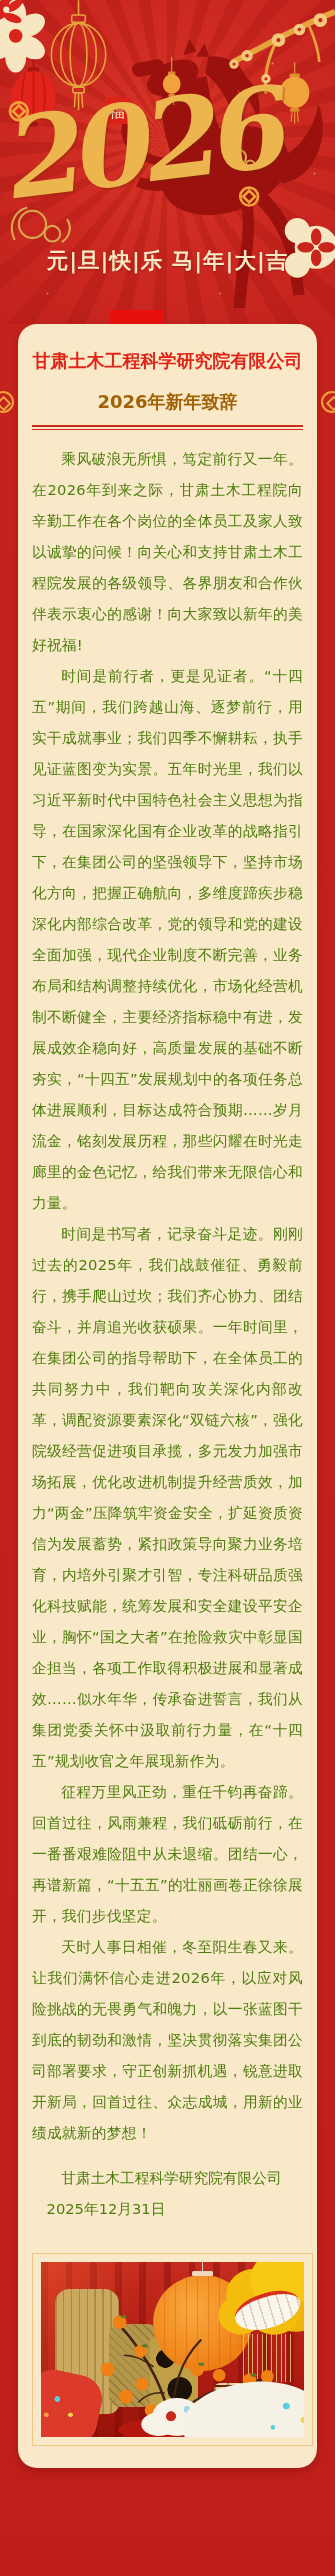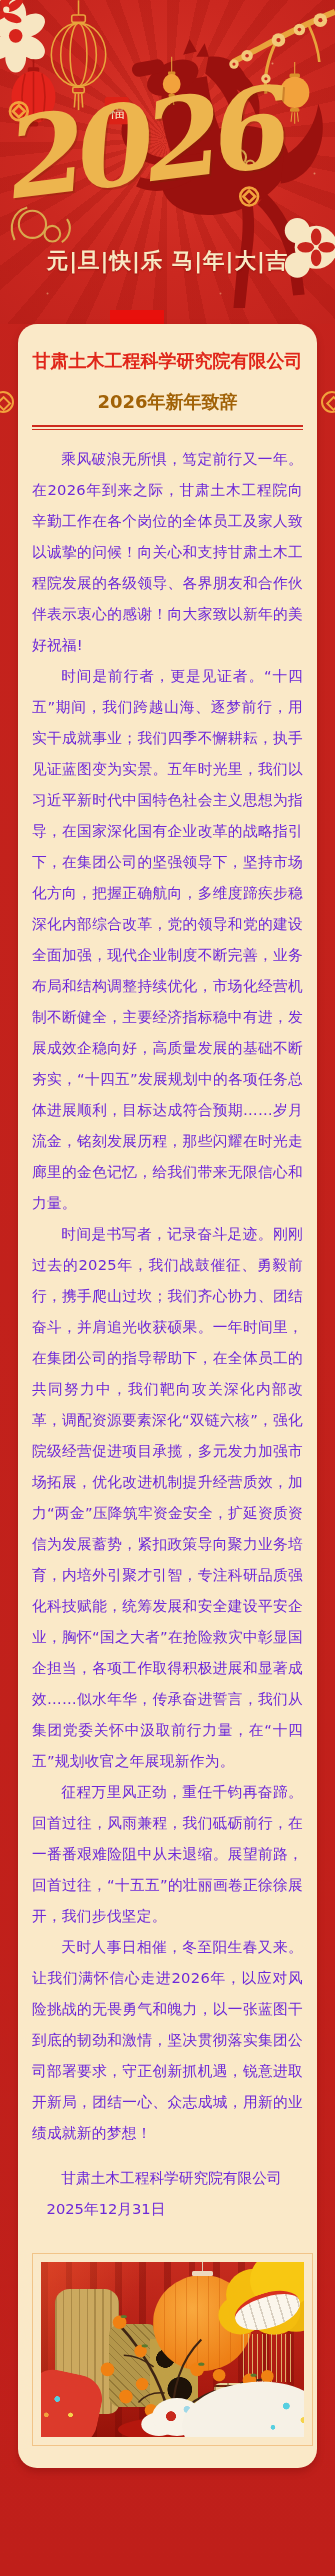--- a/index.html
+++ b/index.html
@@ -31,7 +31,7 @@
   .title{color:#e0261a;font-size:18px;font-weight:bold;text-align:center;line-height:1.45;margin:0;}
   .subtitle{color:#a16207;font-size:18px;font-weight:bold;text-align:center;line-height:1.3;margin:15.7px 0 0;}
   .rule{margin-top:11.5px;height:2.1px;border-top:2.1px solid #ce2a1e;border-bottom:1px solid #ce2a1e;}
-  .bodytext{margin-top:13.6px;color:#6d28d9;font-size:14.7px;}
+  .bodytext{margin-top:13.6px;color:#4d7c0f;font-size:14.7px;}
   .para{margin:0;text-indent:2em;text-align:justify;line-height:31px;letter-spacing:0.3px;}
   .sig{margin:0;text-indent:2em;line-height:31px;}
   .date-line{margin:0;text-indent:1em;line-height:31px;}

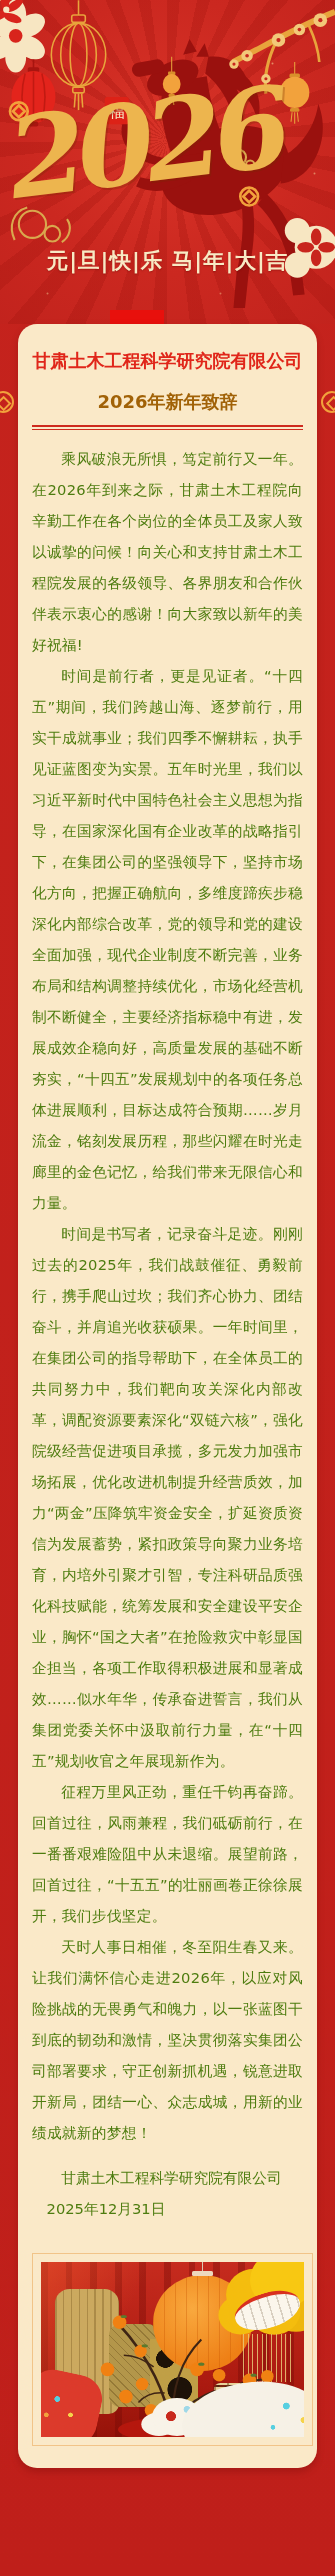--- a/index.html
+++ b/index.html
@@ -246,7 +246,7 @@
           <p class="para">乘风破浪无所惧，笃定前行又一年。在2026年到来之际，甘肃土木工程院向辛勤工作在各个岗位的全体员工及家人致以诚挚的问候！向关心和支持甘肃土木工程院发展的各级领导、各界朋友和合作伙伴表示衷心的感谢！向大家致以新年的美好祝福!</p>
           <p class="para">时间是前行者，更是见证者。“十四五”期间，我们跨越山海、逐梦前行，用实干成就事业；我们四季不懈耕耘，执手见证蓝图变为实景。五年时光里，我们以习近平新时代中国特色社会主义思想为指导，在国家深化国有企业改革的战略指引下，在集团公司的坚强领导下，坚持市场化方向，把握正确航向，多维度蹄疾步稳深化内部综合改革，党的领导和党的建设全面加强，现代企业制度不断完善，业务布局和结构调整持续优化，市场化经营机制不断健全，主要经济指标稳中有进，发展成效企稳向好，高质量发展的基础不断夯实，“十四五”发展规划中的各项任务总体进展顺利，目标达成符合预期……岁月流金，铭刻发展历程，那些闪耀在时光走廊里的金色记忆，给我们带来无限信心和力量。</p>
           <p class="para">时间是书写者，记录奋斗足迹。刚刚过去的2025年，我们战鼓催征、勇毅前行，携手爬山过坎；我们齐心协力、团结奋斗，并肩追光收获硕果。一年时间里，在集团公司的指导帮助下，在全体员工的共同努力中，我们靶向攻关深化内部改革，调配资源要素深化“双链六核”，强化院级经营促进项目承揽，多元发力加强市场拓展，优化改进机制提升经营质效，加力“两金”压降筑牢资金安全，扩延资质资信为发展蓄势，紧扣政策导向聚力业务培育，内培外引聚才引智，专注科研品质强化科技赋能，统筹发展和安全建设平安企业，胸怀“国之大者”在抢险救灾中彰显国企担当，各项工作取得积极进展和显著成效……似水年华，传承奋进誓言，我们从集团党委关怀中汲取前行力量，在“十四五”规划收官之年展现新作为。</p>
-          <p class="para">征程万里风正劲，重任千钧再奋蹄。回首过往，风雨兼程，我们砥砺前行，在一番番艰难险阻中从未退缩。展望前路，回首过往，“十五五”的壮丽画卷正徐徐展开，我们步伐坚定。</p>
+          <p class="para">征程万里风正劲，重任千钧再奋蹄。回首过往，风雨兼程，我们砥砺前行，在一番番艰难险阻中从未退缩。团结一心，再谱新篇，“十五五”的壮丽画卷正徐徐展开，我们步伐坚定。</p>
           <p class="para">天时人事日相催，冬至阳生春又来。让我们满怀信心走进2026年，以应对风险挑战的无畏勇气和魄力，以一张蓝图干到底的韧劲和激情，坚决贯彻落实集团公司部署要求，守正创新抓机遇，锐意进取开新局，团结一心、众志成城，用新的业绩成就新的梦想！</p>
         </div>
 

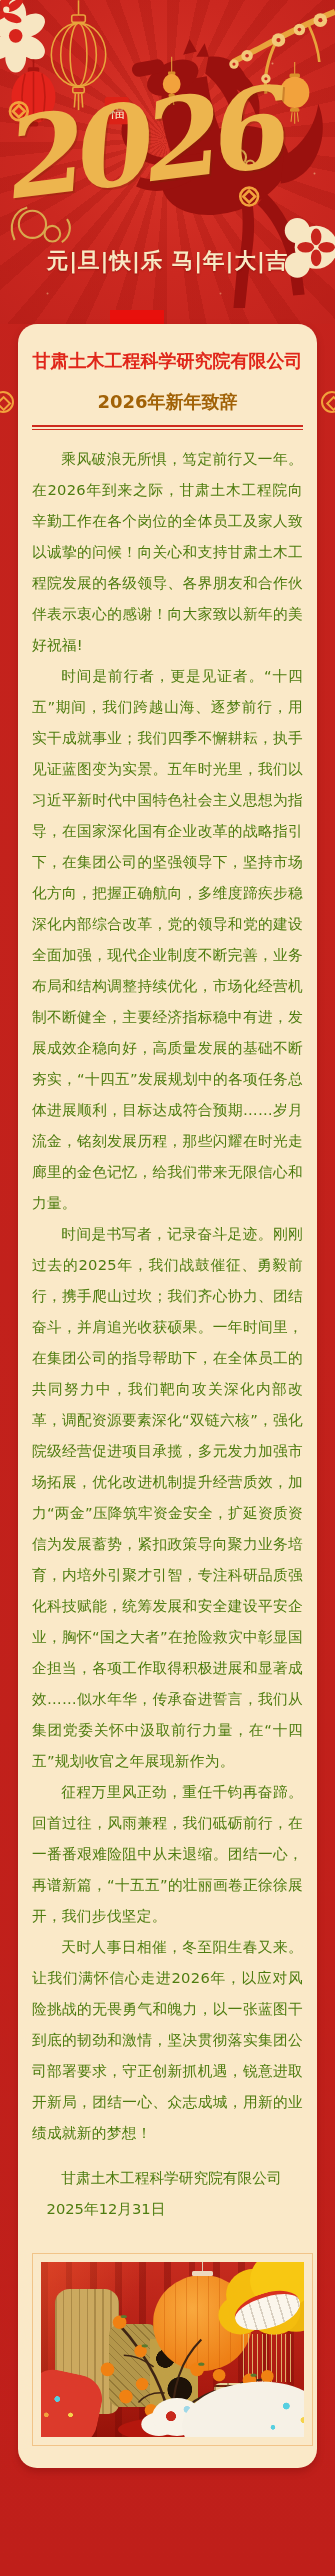--- a/index.html
+++ b/index.html
@@ -247,7 +247,7 @@
           <p class="para">时间是前行者，更是见证者。“十四五”期间，我们跨越山海、逐梦前行，用实干成就事业；我们四季不懈耕耘，执手见证蓝图变为实景。五年时光里，我们以习近平新时代中国特色社会主义思想为指导，在国家深化国有企业改革的战略指引下，在集团公司的坚强领导下，坚持市场化方向，把握正确航向，多维度蹄疾步稳深化内部综合改革，党的领导和党的建设全面加强，现代企业制度不断完善，业务布局和结构调整持续优化，市场化经营机制不断健全，主要经济指标稳中有进，发展成效企稳向好，高质量发展的基础不断夯实，“十四五”发展规划中的各项任务总体进展顺利，目标达成符合预期……岁月流金，铭刻发展历程，那些闪耀在时光走廊里的金色记忆，给我们带来无限信心和力量。</p>
           <p class="para">时间是书写者，记录奋斗足迹。刚刚过去的2025年，我们战鼓催征、勇毅前行，携手爬山过坎；我们齐心协力、团结奋斗，并肩追光收获硕果。一年时间里，在集团公司的指导帮助下，在全体员工的共同努力中，我们靶向攻关深化内部改革，调配资源要素深化“双链六核”，强化院级经营促进项目承揽，多元发力加强市场拓展，优化改进机制提升经营质效，加力“两金”压降筑牢资金安全，扩延资质资信为发展蓄势，紧扣政策导向聚力业务培育，内培外引聚才引智，专注科研品质强化科技赋能，统筹发展和安全建设平安企业，胸怀“国之大者”在抢险救灾中彰显国企担当，各项工作取得积极进展和显著成效……似水年华，传承奋进誓言，我们从集团党委关怀中汲取前行力量，在“十四五”规划收官之年展现新作为。</p>
           <p class="para">征程万里风正劲，重任千钧再奋蹄。回首过往，风雨兼程，我们砥砺前行，在一番番艰难险阻中从未退缩。团结一心，再谱新篇，“十五五”的壮丽画卷正徐徐展开，我们步伐坚定。</p>
-          <p class="para">天时人事日相催，冬至阳生春又来。让我们满怀信心走进2026年，以应对风险挑战的无畏勇气和魄力，以一张蓝图干到底的韧劲和激情，坚决贯彻落实集团公司部署要求，守正创新抓机遇，锐意进取开新局，团结一心、众志成城，用新的业绩成就新的梦想！</p>
+          <p class="para">天时人事日相催，冬至阳生春又来。让我们满怀信心走进2026年，以应对风险挑战的无畏勇气和魄力，以一张蓝图干到底的韧劲和激情，坚决贯彻落实集团公司部署要求，守正创新抓机遇，锐意进取开新局，回首过往、众志成城，用新的业绩成就新的梦想！</p>
         </div>
 
       <div class="bodytext">

